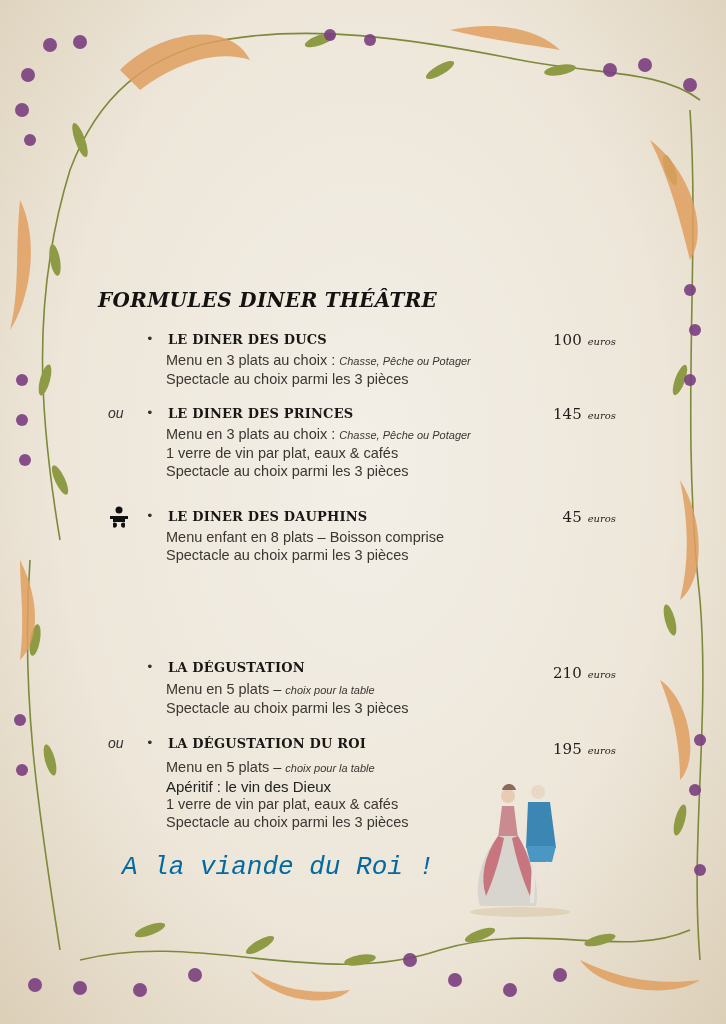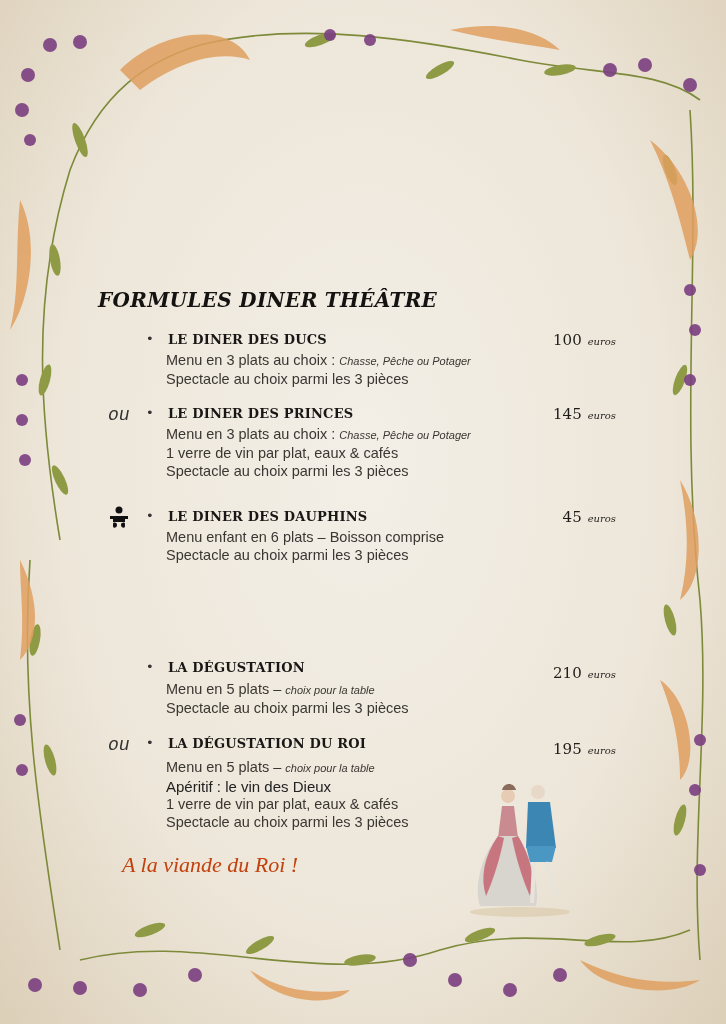--- a/index.html
+++ b/index.html
@@ -35,7 +35,7 @@
   .item { position:absolute; left:108px; width:520px; }
   .item .prefix {
     position:absolute; left:0; top:0; width:30px;
-    font-family:Liberation Mono, monospace; font-style:italic; font-size:18px; color:#333;
+    font-family:Liberation Sans, sans-serif; font-style:italic; font-size:14px; color:#333;
   }
   .item .bullet { position:absolute; left:38px; top:0; font-size:13px; color:#333; }
   .item .name {

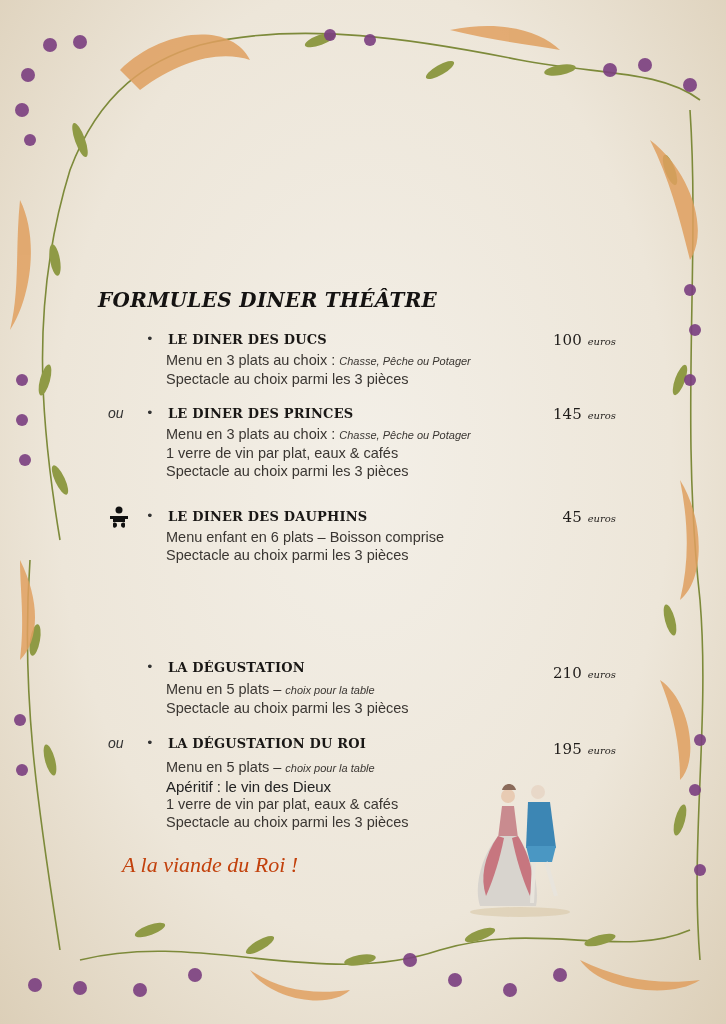--- a/index.html
+++ b/index.html
@@ -176,7 +176,7 @@
     <span class="name">Le Diner des Dauphins</span>
     <span class="price"><span>45</span><span class="cur">euros</span></span>
     <div class="lines">
-      <div class="line"><span>Menu enfant en 6 plats – Boisson comprise</span></div>
+      <div class="line"><span>Menu enfant en 8 plats – Boisson comprise</span></div>
       <div class="line"><span>Spectacle au choix parmi les 3 pièces</span></div>
     </div>
   </div>

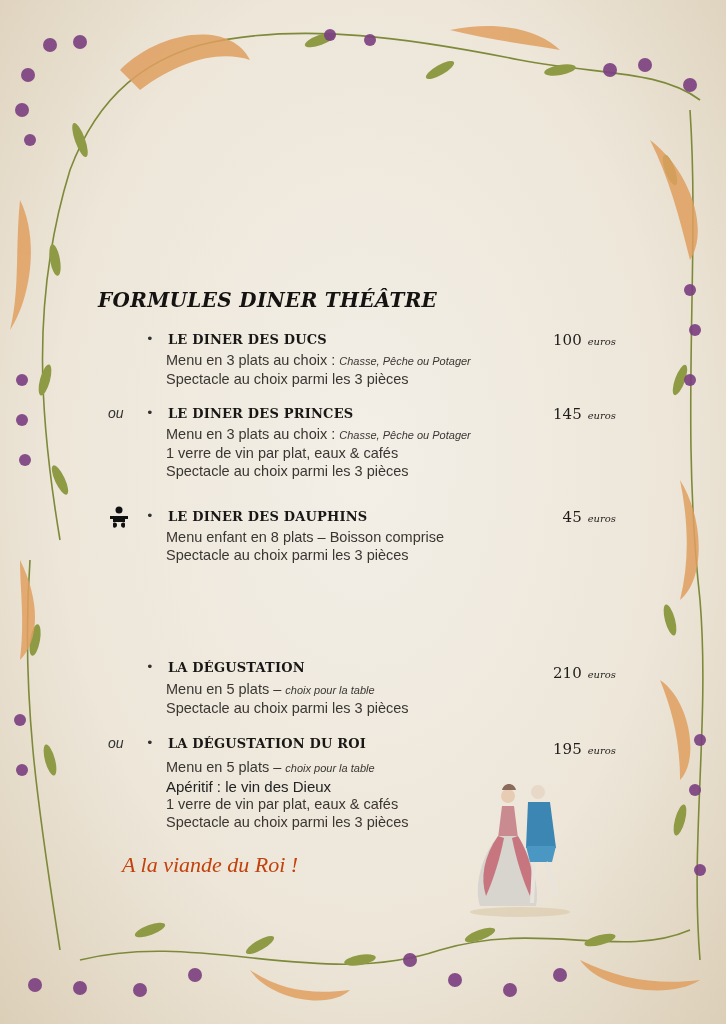--- a/index.html
+++ b/index.html
@@ -58,7 +58,7 @@
   .baby-icon { position:absolute; left:0; top:-2px; width:22px; height:26px; }
   .footer-script {
     position:absolute; left:122px; top:852px;
-    font-family:Liberation Serif, serif; font-style:italic; font-size:22px; color:#c2410c;
+    font-family:Liberation Mono, monospace; font-style:italic; font-size:26px; color:#0369a1;
   }
   .couple { position:absolute; left:460px; top:778px; width:120px; height:140px; }
 </style>

